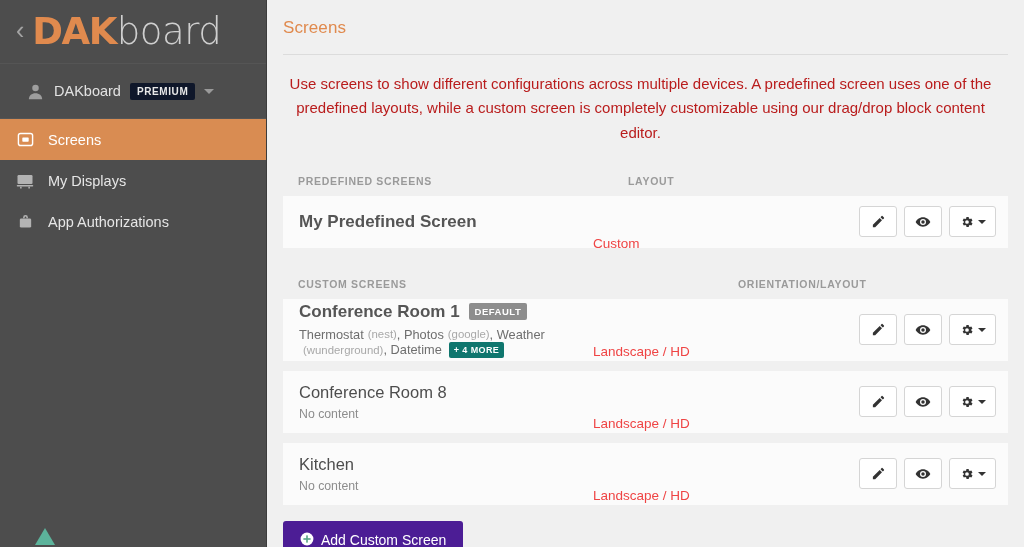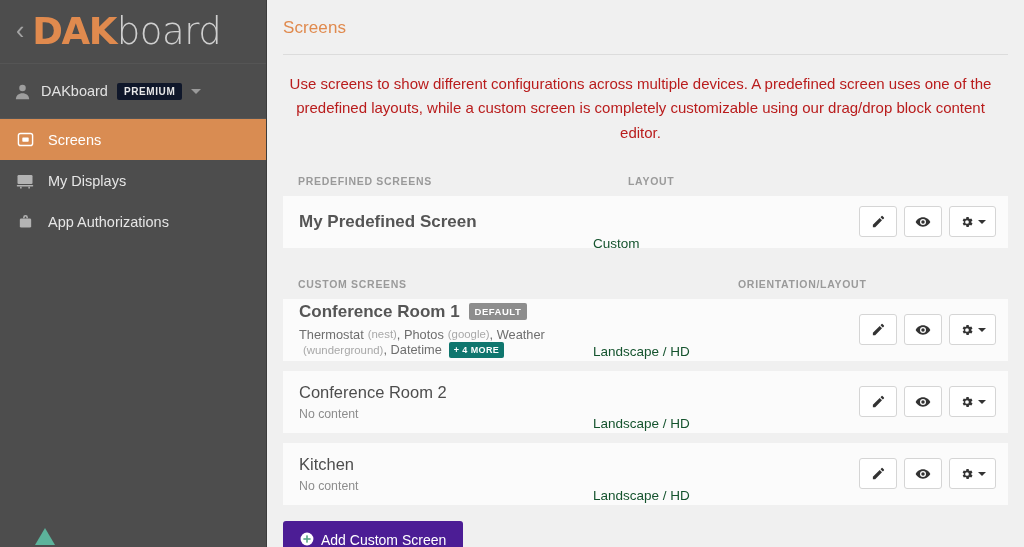--- a/index.html
+++ b/index.html
@@ -48,7 +48,7 @@
   }
   .user-row {
     height: 55px; display: flex; align-items: center;
-    padding-left: 14px; border-bottom: 1px solid #555;
+    padding-left: 27px; border-bottom: 1px solid #555;
   }
   .user-icon { margin-right: 10px; display: flex; align-items: center; }
   .user-name { color: #e2e2e2; font-size: 14.5px; }

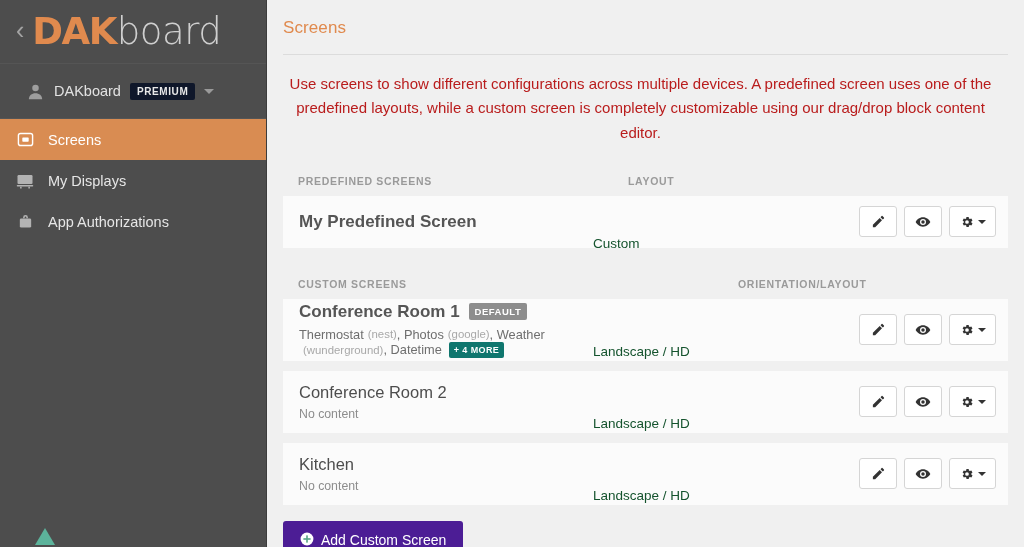--- a/index.html
+++ b/index.html
@@ -133,7 +133,7 @@
     padding: 3px 5px; border-radius: 2px;
   }
   .row-layout {
-    width: 250px; font-size: 13.5px; color: #14532d; margin-top: 44px;
+    width: 250px; font-size: 13.5px; color: #ef4444; margin-top: 44px;
   }
   .row-layout.custom { width: 250px; }
   .row-actions { display: flex; gap: 7px; }

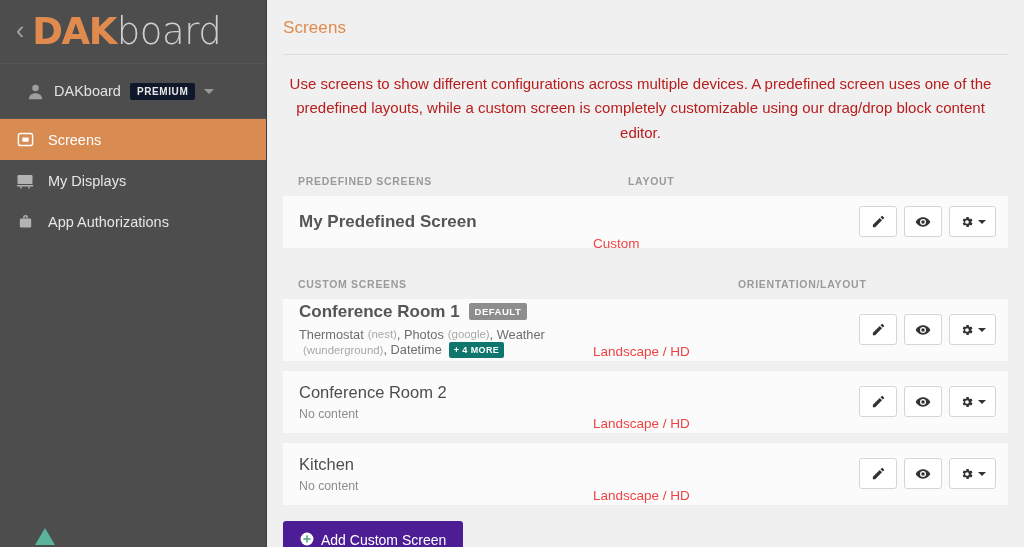--- a/index.html
+++ b/index.html
@@ -314,7 +314,7 @@
     
     <div class="row tall">
       <div class="row-main">
-        <div class="row-title plain">Conference Room 2</div>
+        <div class="row-title plain">Conference Room 8</div>
         <div class="row-sub">No content</div>
       </div>
       <div class="row-layout custom">Landscape / HD</div>

